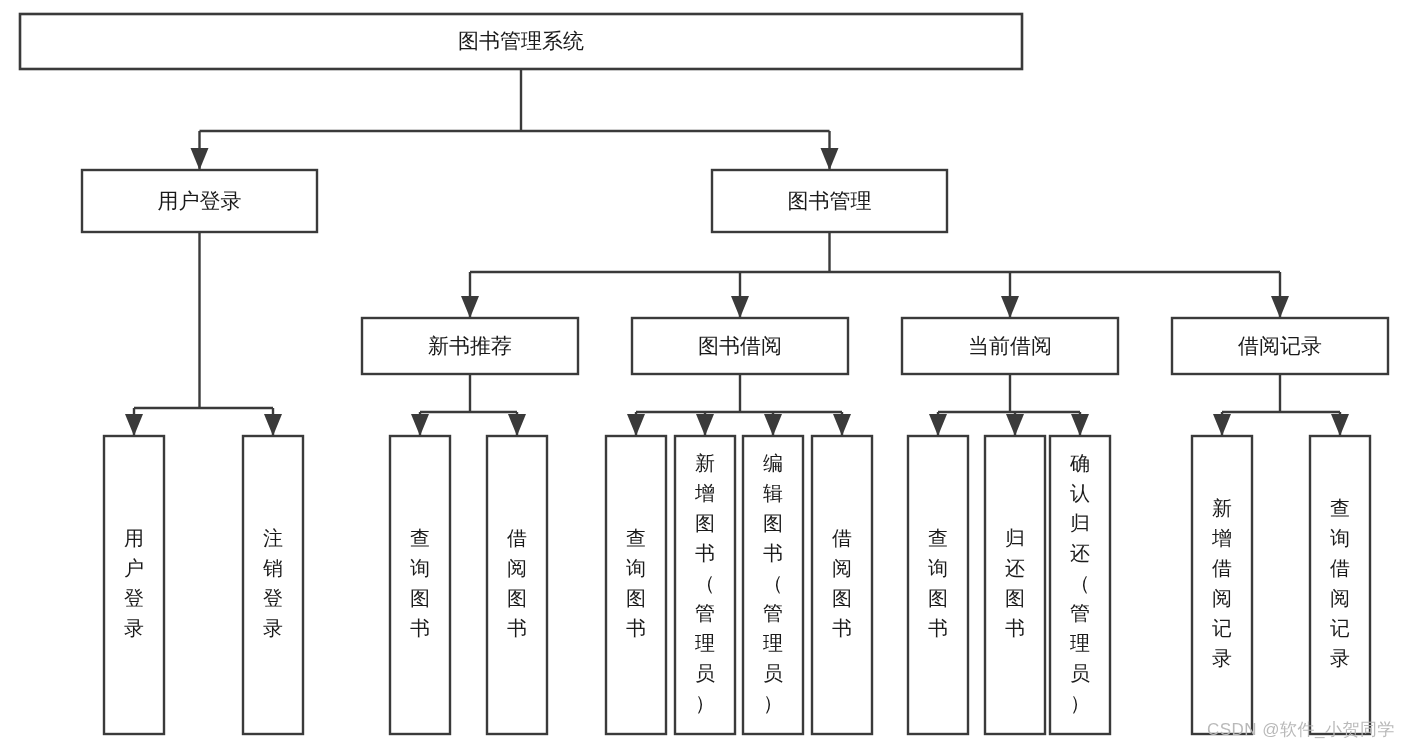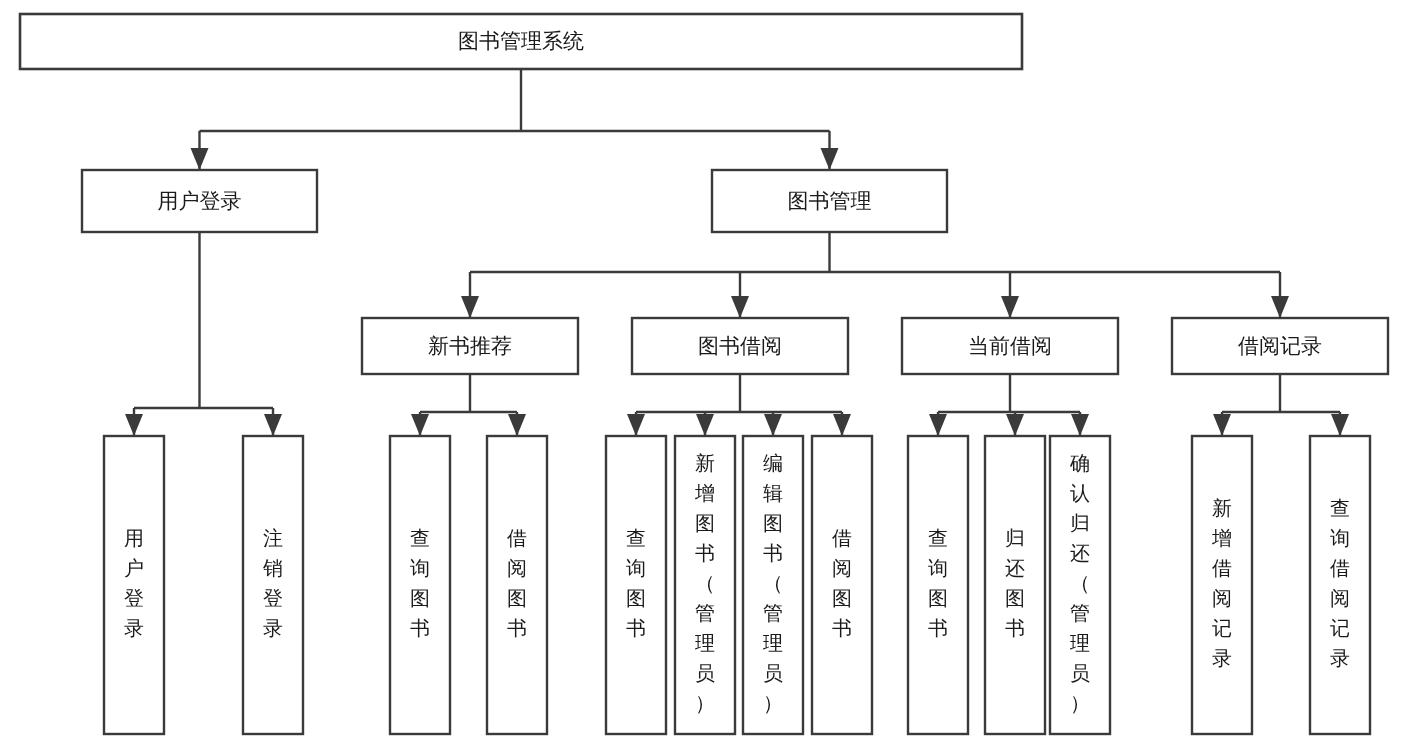--- a/index.html
+++ b/index.html
@@ -212,6 +212,7 @@
       </g>
   </svg>
 
+  <div class="watermark">CSDN @软件_小贺同学</div>
 
 </div>
 

